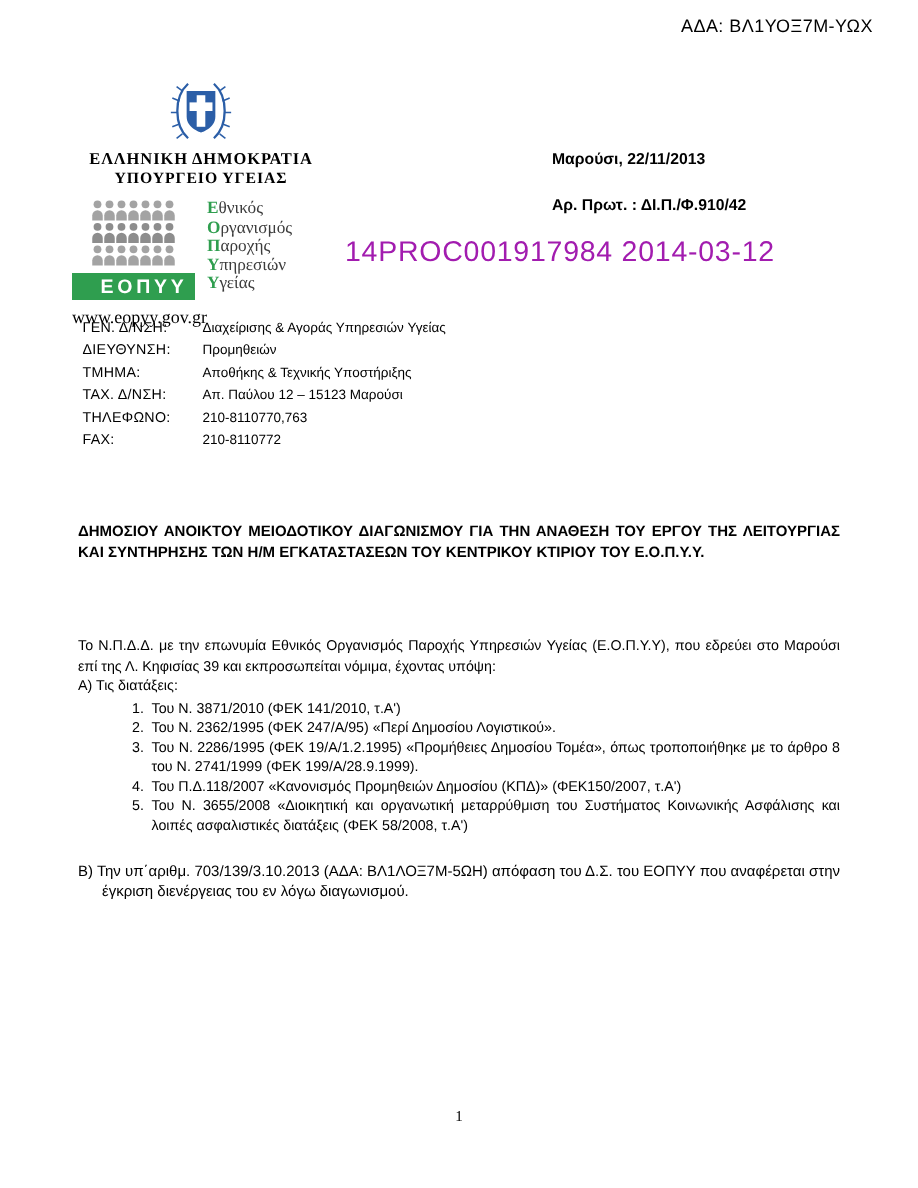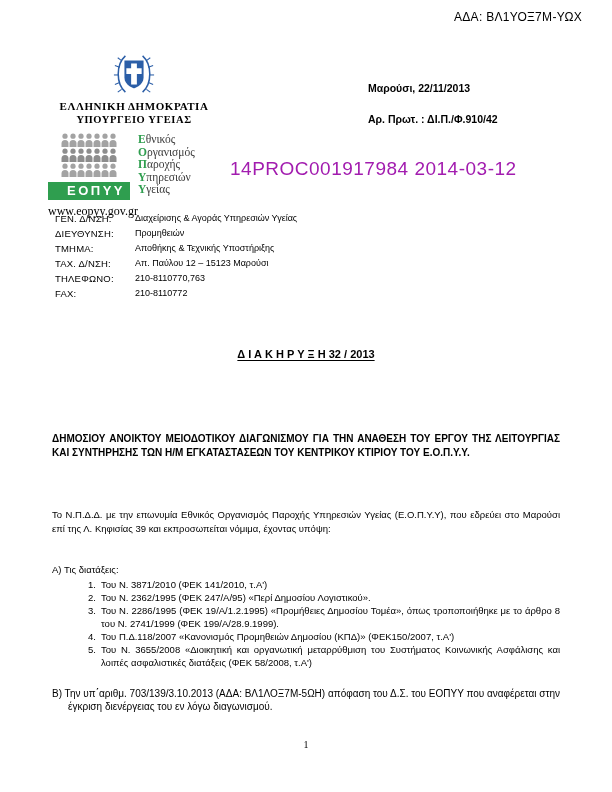--- a/index.html
+++ b/index.html
@@ -28,7 +28,7 @@
   .website { font-family:"Liberation Serif", serif; font-size:12px; margin-top:4px; text-align:left; }
 
   
-  .right-col { position:absolute; left:368px; top:82px; font-size:10.5px; font-weight:bold; }
+  .right-col { position:absolute; left:368px; top:100px; font-size:10.5px; font-weight:bold; }
   .protocol { margin-top:19px; }
 
   

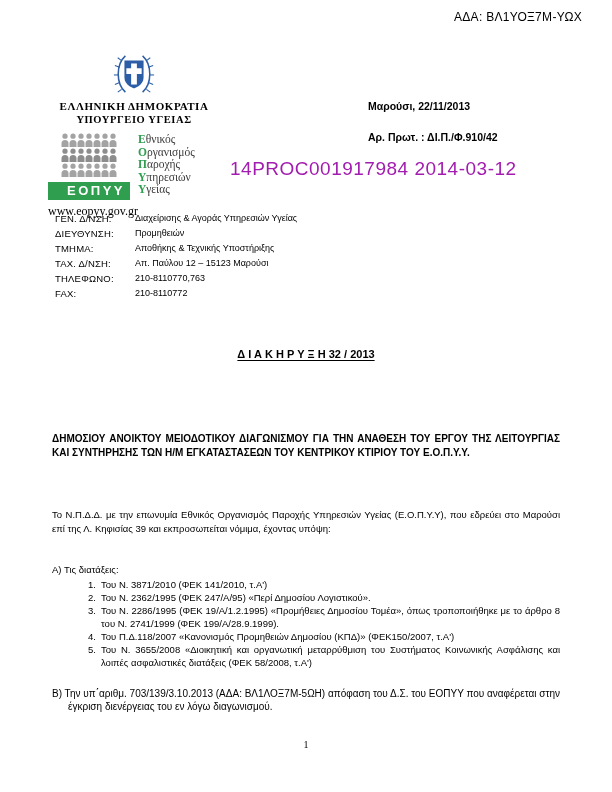--- a/index.html
+++ b/index.html
@@ -161,7 +161,6 @@
   </div>
 
   <div class="body-flow">
-    <div class="doc-title">Δ Ι Α Κ Η Ρ Υ Ξ Η  32 / 2013</div>
     <div class="subject">ΔΗΜΟΣΙΟΥ ΑΝΟΙΚΤΟΥ ΜΕΙΟΔΟΤΙΚΟΥ ΔΙΑΓΩΝΙΣΜΟΥ ΓΙΑ ΤΗΝ ΑΝΑΘΕΣΗ ΤΟΥ ΕΡΓΟΥ ΤΗΣ ΛΕΙΤΟΥΡΓΙΑΣ ΚΑΙ ΣΥΝΤΗΡΗΣΗΣ ΤΩΝ Η/Μ ΕΓΚΑΤΑΣΤΑΣΕΩΝ  ΤΟΥ ΚΕΝΤΡΙΚΟΥ ΚΤΙΡΙΟΥ ΤΟΥ Ε.Ο.Π.Υ.Υ.</div>
     <div class="intro">Το Ν.Π.Δ.Δ. με την επωνυμία Εθνικός Οργανισμός Παροχής Υπηρεσιών Υγείας (Ε.Ο.Π.Υ.Υ), που εδρεύει στο Μαρούσι επί της Λ. Κηφισίας 39 και εκπροσωπείται νόμιμα,  έχοντας υπόψη:</div>
     <div class="sec-a-head">Α) Τις διατάξεις:</div>

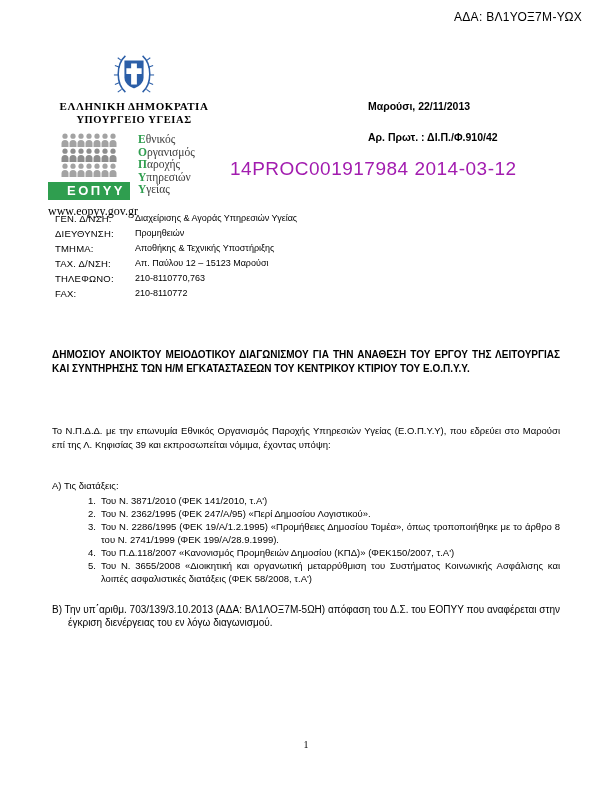--- a/index.html
+++ b/index.html
@@ -46,7 +46,7 @@
   .body-flow { position:absolute; left:52px; top:348px; width:508px; }
   .doc-title { text-align:center; font-weight:bold; font-size:11px; text-decoration:underline; text-underline-offset:2px; margin-bottom:72px; }
   .subject { font-weight:bold; font-size:10px; line-height:14px; text-align:justify; margin-bottom:48px; }
-  .intro { font-size:9.5px; line-height:14px; text-align:justify; margin-bottom:28px; }
+  .intro { font-size:9.5px; line-height:14px; text-align:justify; margin-bottom:0; }
   .sec-a-head { font-size:9.5px; margin-bottom:3px; }
   .law-list { margin:0 0 2px 0; padding:0; list-style:none; }
   .law-item { display:flex; font-size:9.5px; line-height:13px; margin-left:30px; }

